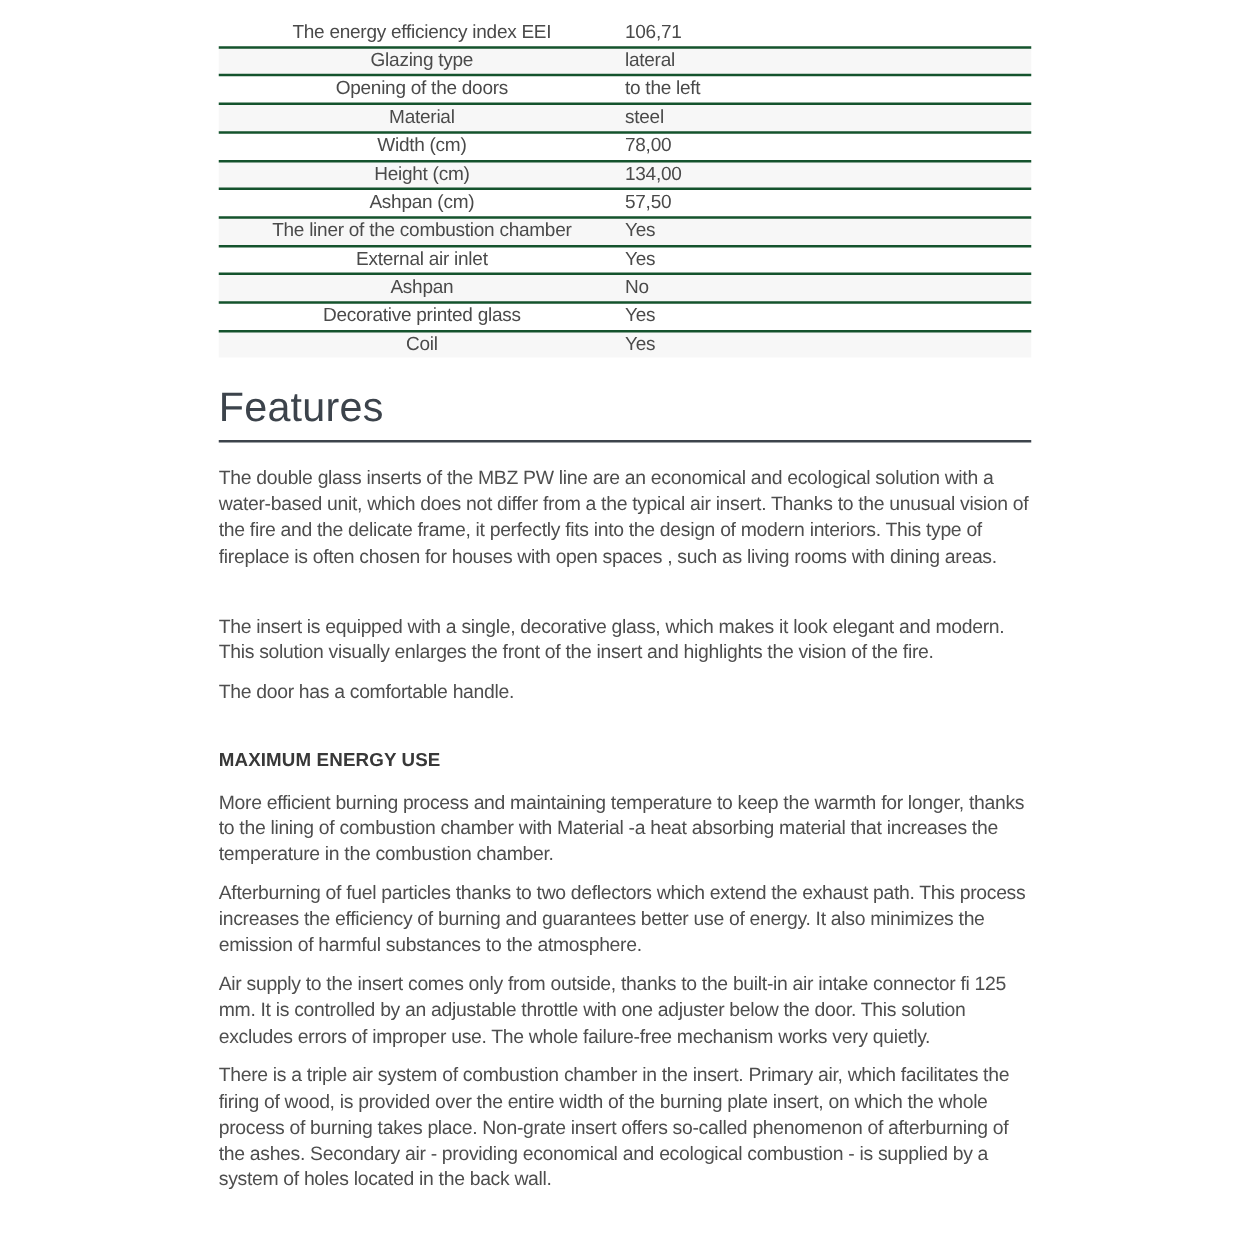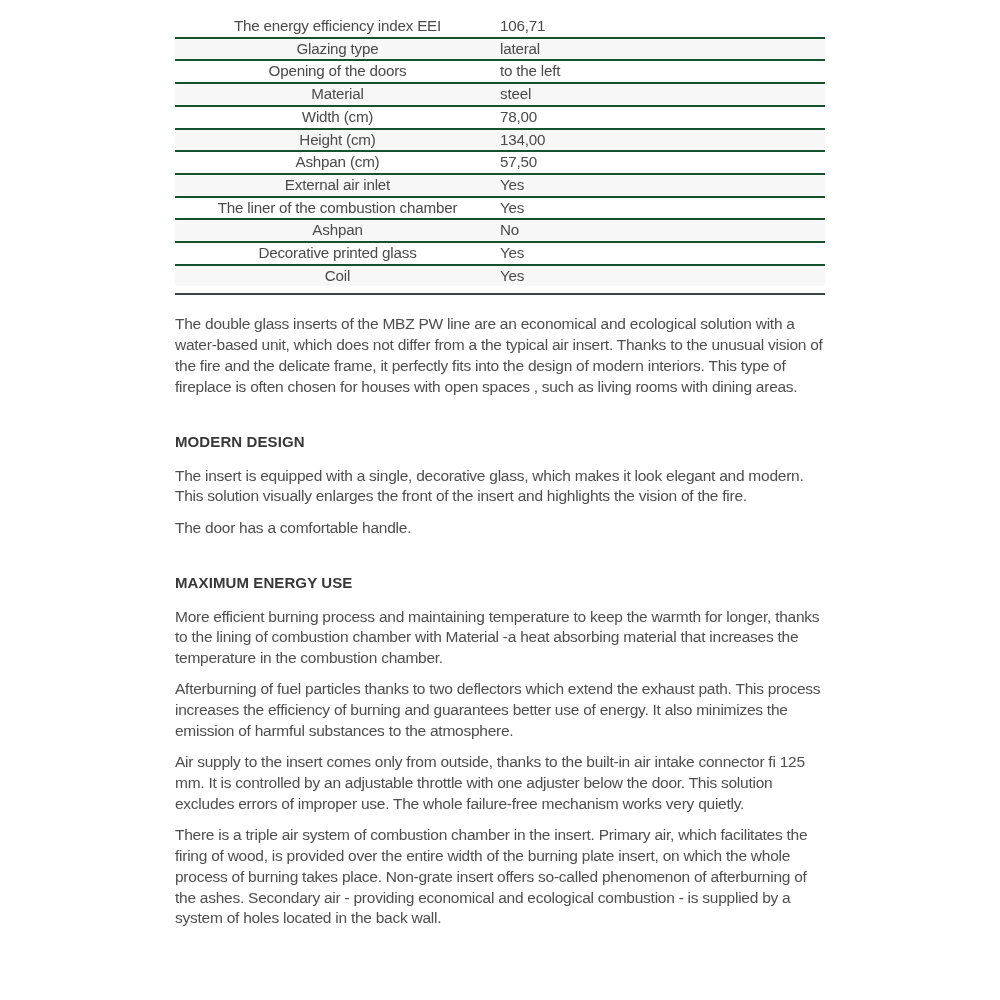--- a/index.html
+++ b/index.html
@@ -104,11 +104,11 @@
     <td class="spec-value">57,50</td>
   </tr>
         <tr>
-    <td class="spec-label">External air inlet</td>
+    <td class="spec-label">The liner of the combustion chamber</td>
     <td class="spec-value">Yes</td>
   </tr>
         <tr>
-    <td class="spec-label">The liner of the combustion chamber</td>
+    <td class="spec-label">External air inlet</td>
     <td class="spec-value">Yes</td>
   </tr>
         <tr>

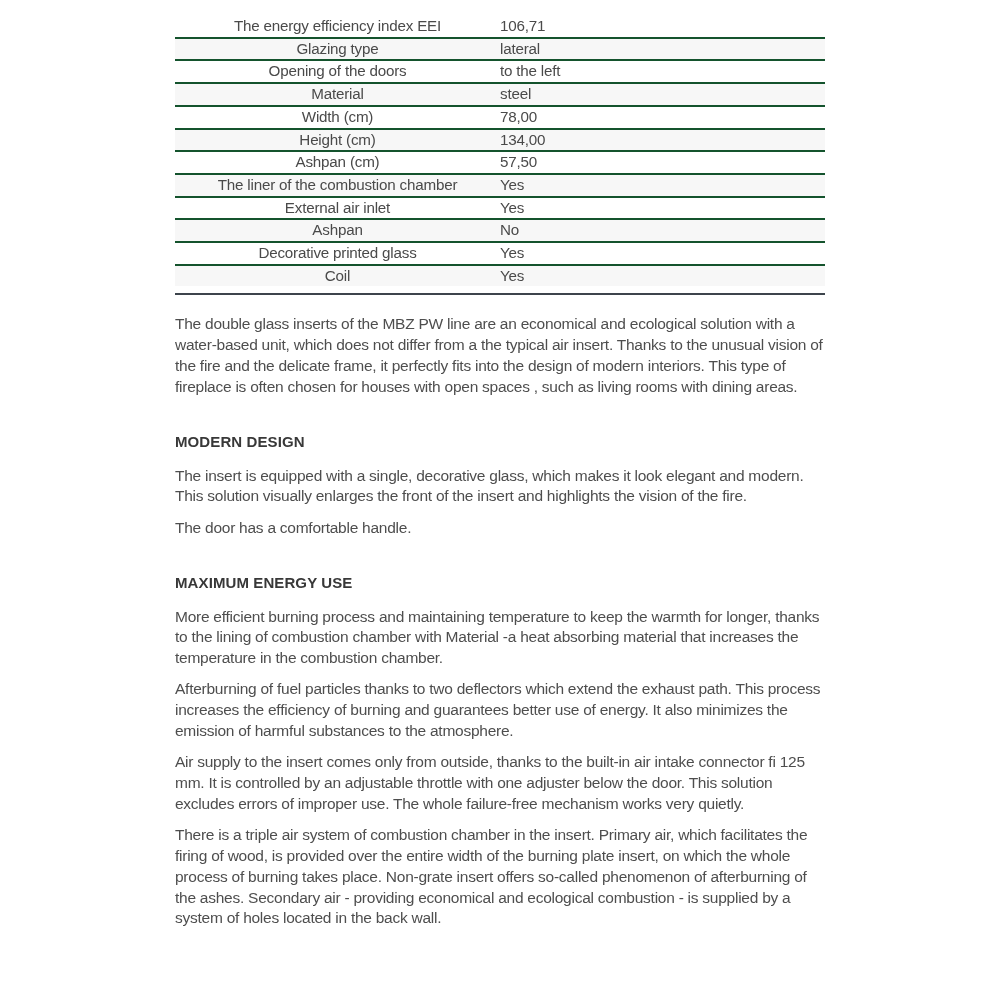--- a/index.html
+++ b/index.html
@@ -126,6 +126,7 @@
       </tbody>
   </table>
 
+  <h1 class="features-title">Features</h1>
   <div class="features-rule"></div>
 
   <p class="body-text">The double glass inserts of the MBZ PW line are an economical and ecological solution with a water-based unit, which does not differ from a the typical air insert. Thanks to the unusual vision of the fire and the delicate frame, it perfectly fits into the design of modern interiors. This type of fireplace is often chosen for houses with open spaces , such as living rooms with dining areas.</p>

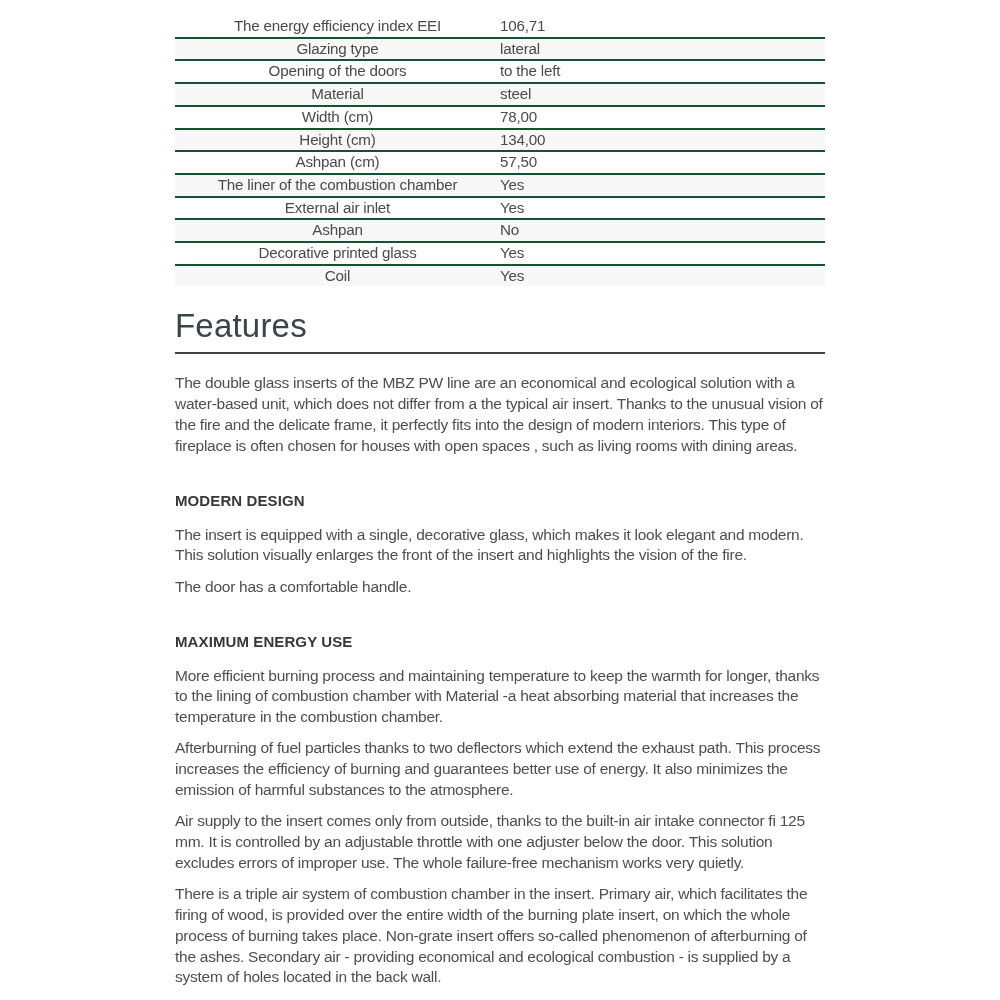--- a/index.html
+++ b/index.html
@@ -133,7 +133,6 @@
 
   <div>
       <div class="feature-section">
-    <h2 class="section-heading">MODERN DESIGN</h2>
     <div>
           <p class="body-text">The insert is equipped with a single, decorative glass, which makes it look elegant and modern. This solution visually enlarges the front of the insert and highlights the vision of the fire.</p>
           <p class="body-text">The door has a comfortable handle.</p>

